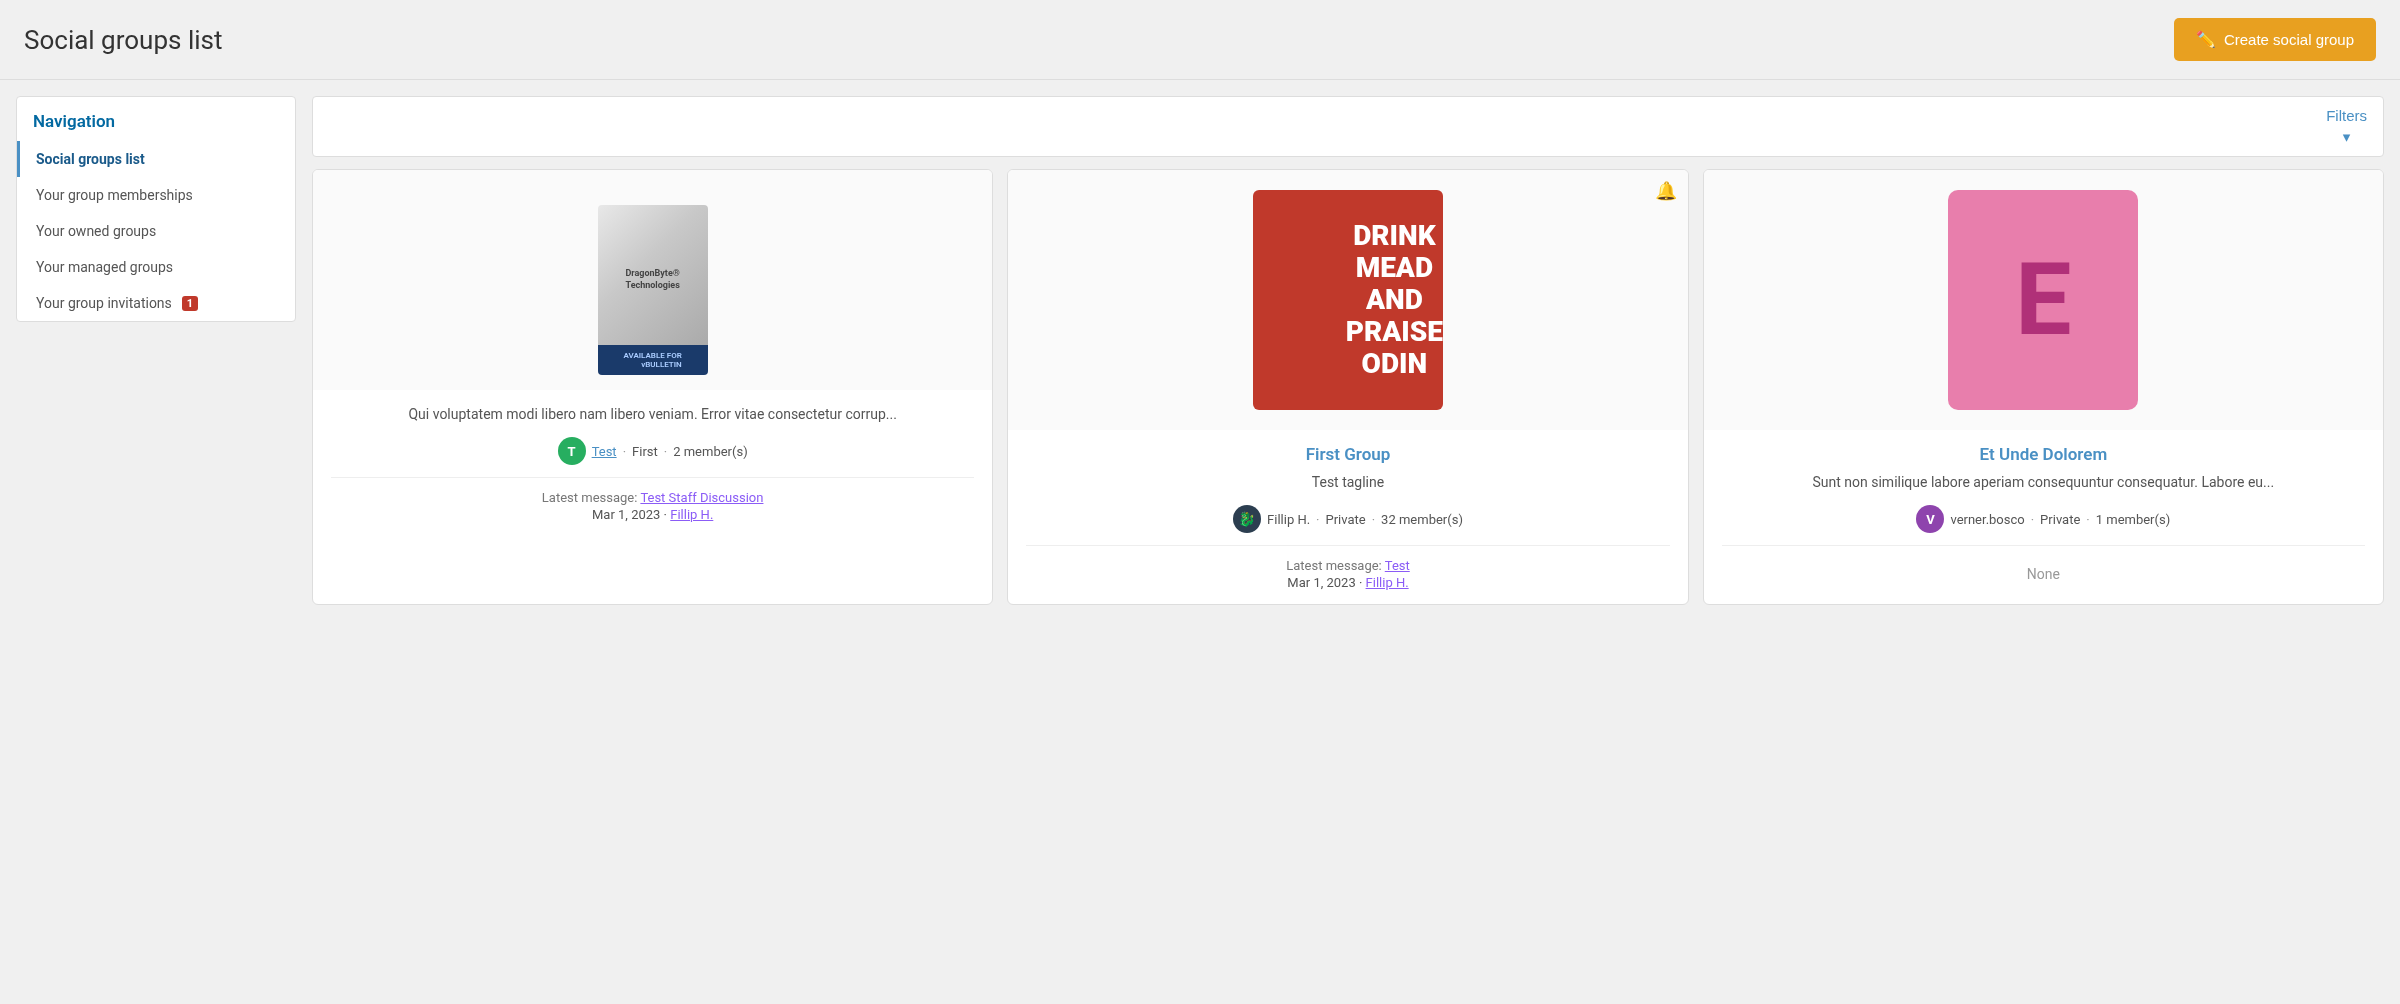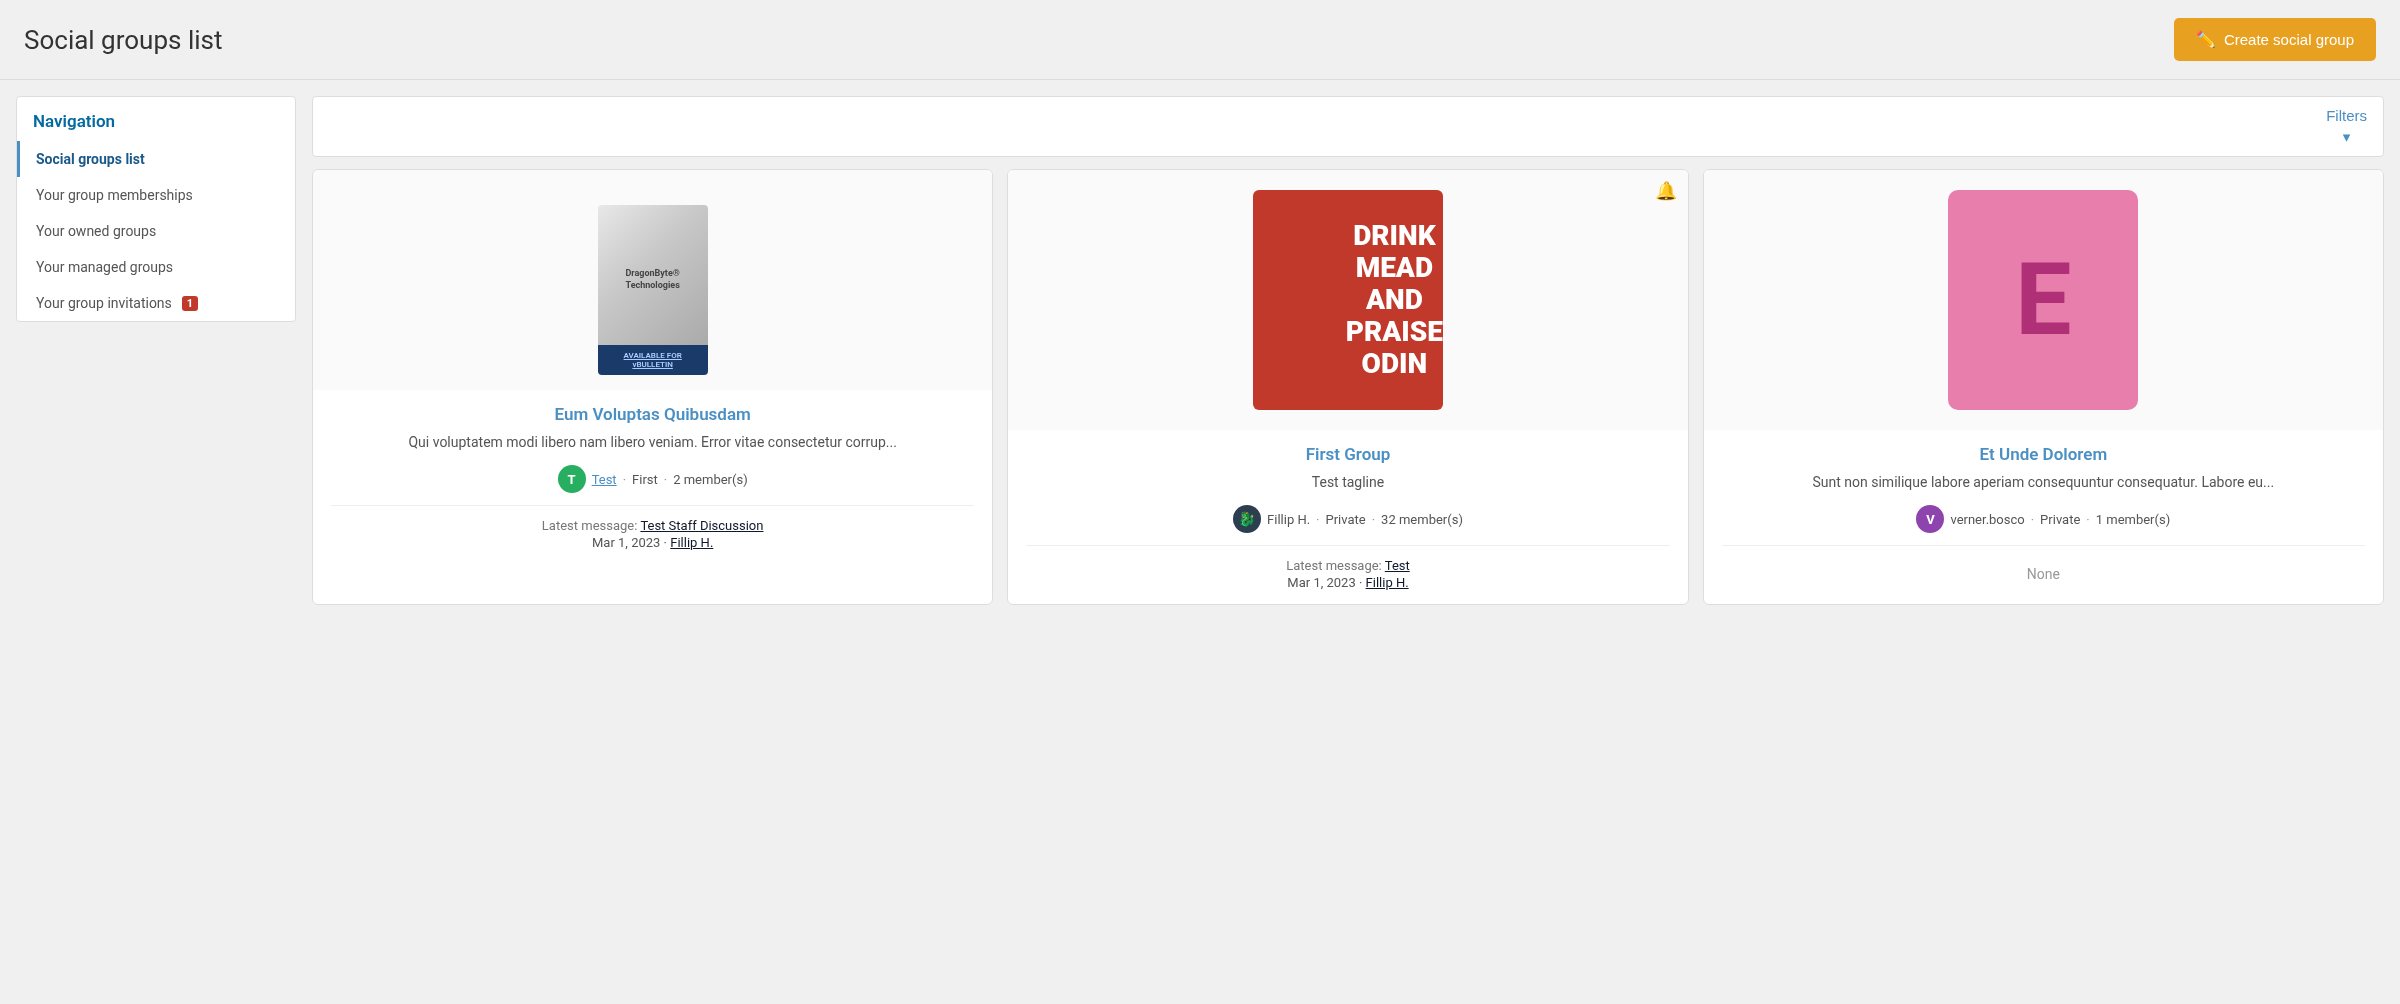--- a/index.html
+++ b/index.html
@@ -166,9 +166,8 @@
       justify-content: center;
       font-size: 8px;
       color: #aaccff;
-      text-align: center;
+      text-align: right;
       font-weight: 600;
-      text-decoration: underline;
     }
     .db-logo-text {
       font-size: 9px;

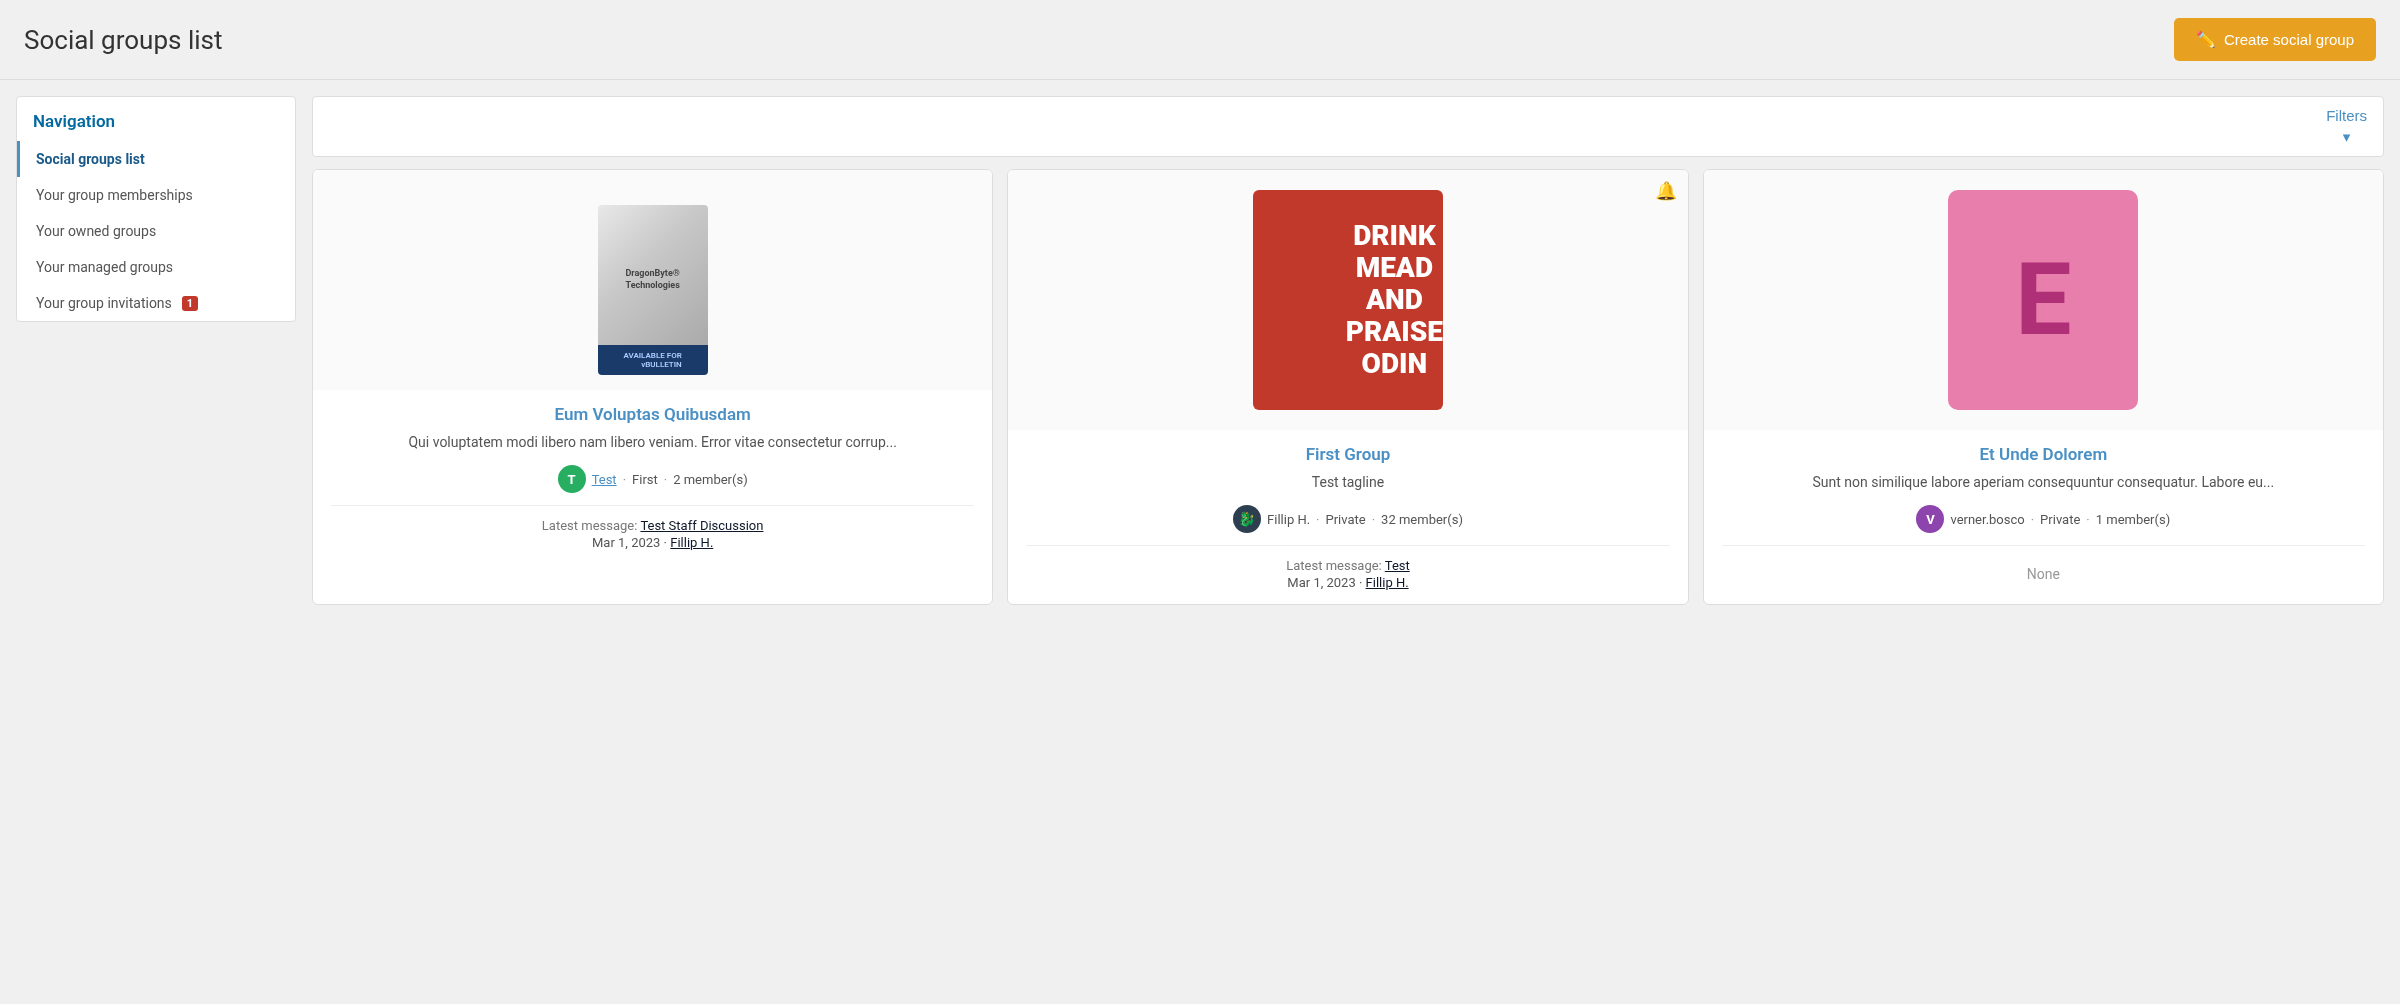--- a/index.html
+++ b/index.html
@@ -349,7 +349,6 @@
           </div>
         </div>
         <div class="card-body">
-          <a class="card-title">Eum Voluptas Quibusdam</a>
           <p class="card-desc">Qui voluptatem modi libero nam libero veniam. Error vitae consectetur corrup...</p>
           <div class="card-meta">
             <div class="avatar-circle avatar-green">T</div>

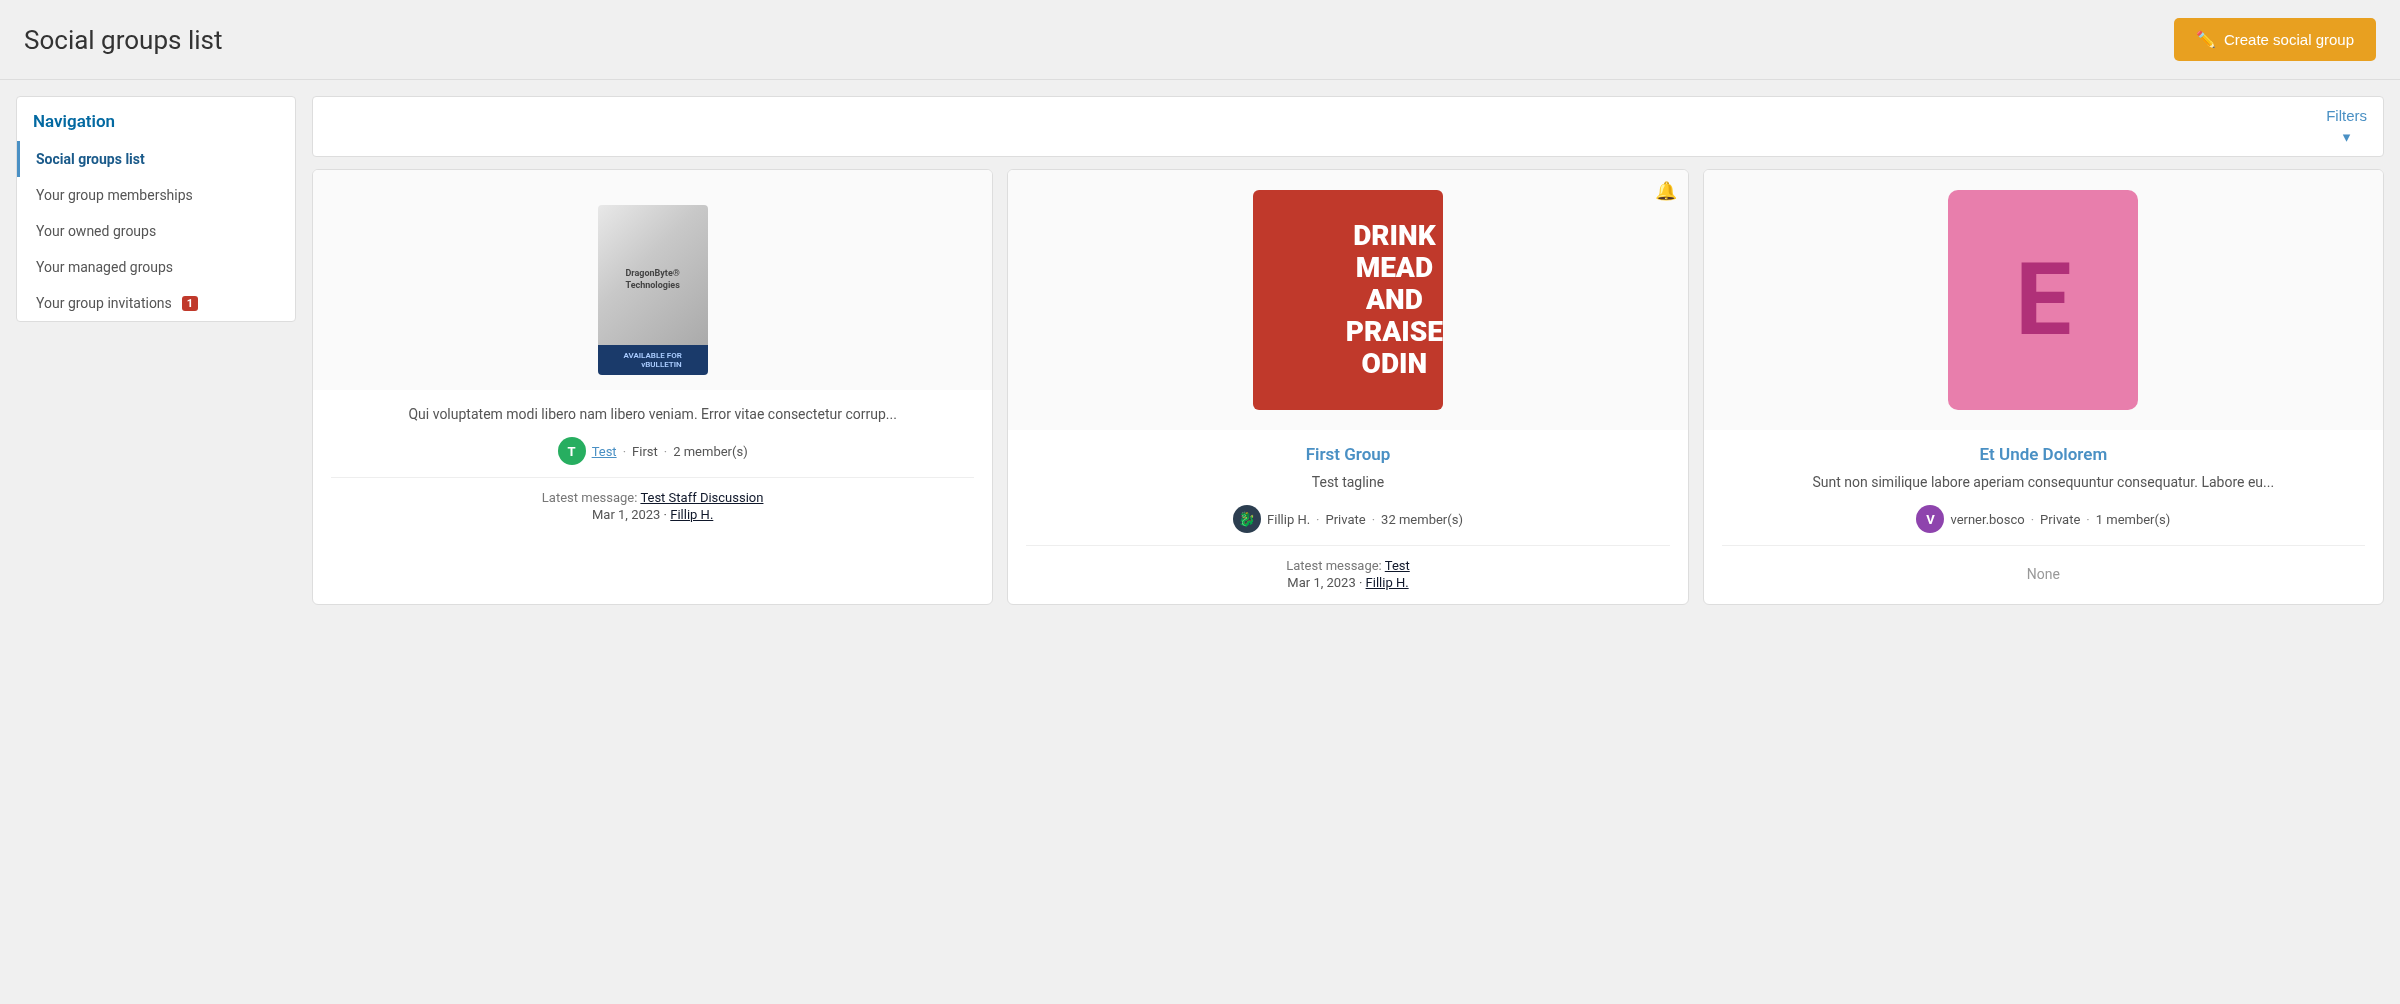--- a/index.html
+++ b/index.html
@@ -279,7 +279,7 @@
       text-align: center;
     }
     .card-footer-link {
-      color: #0f172a;
+      color: #8b5cf6;
       text-decoration: underline;
       cursor: pointer;
     }

